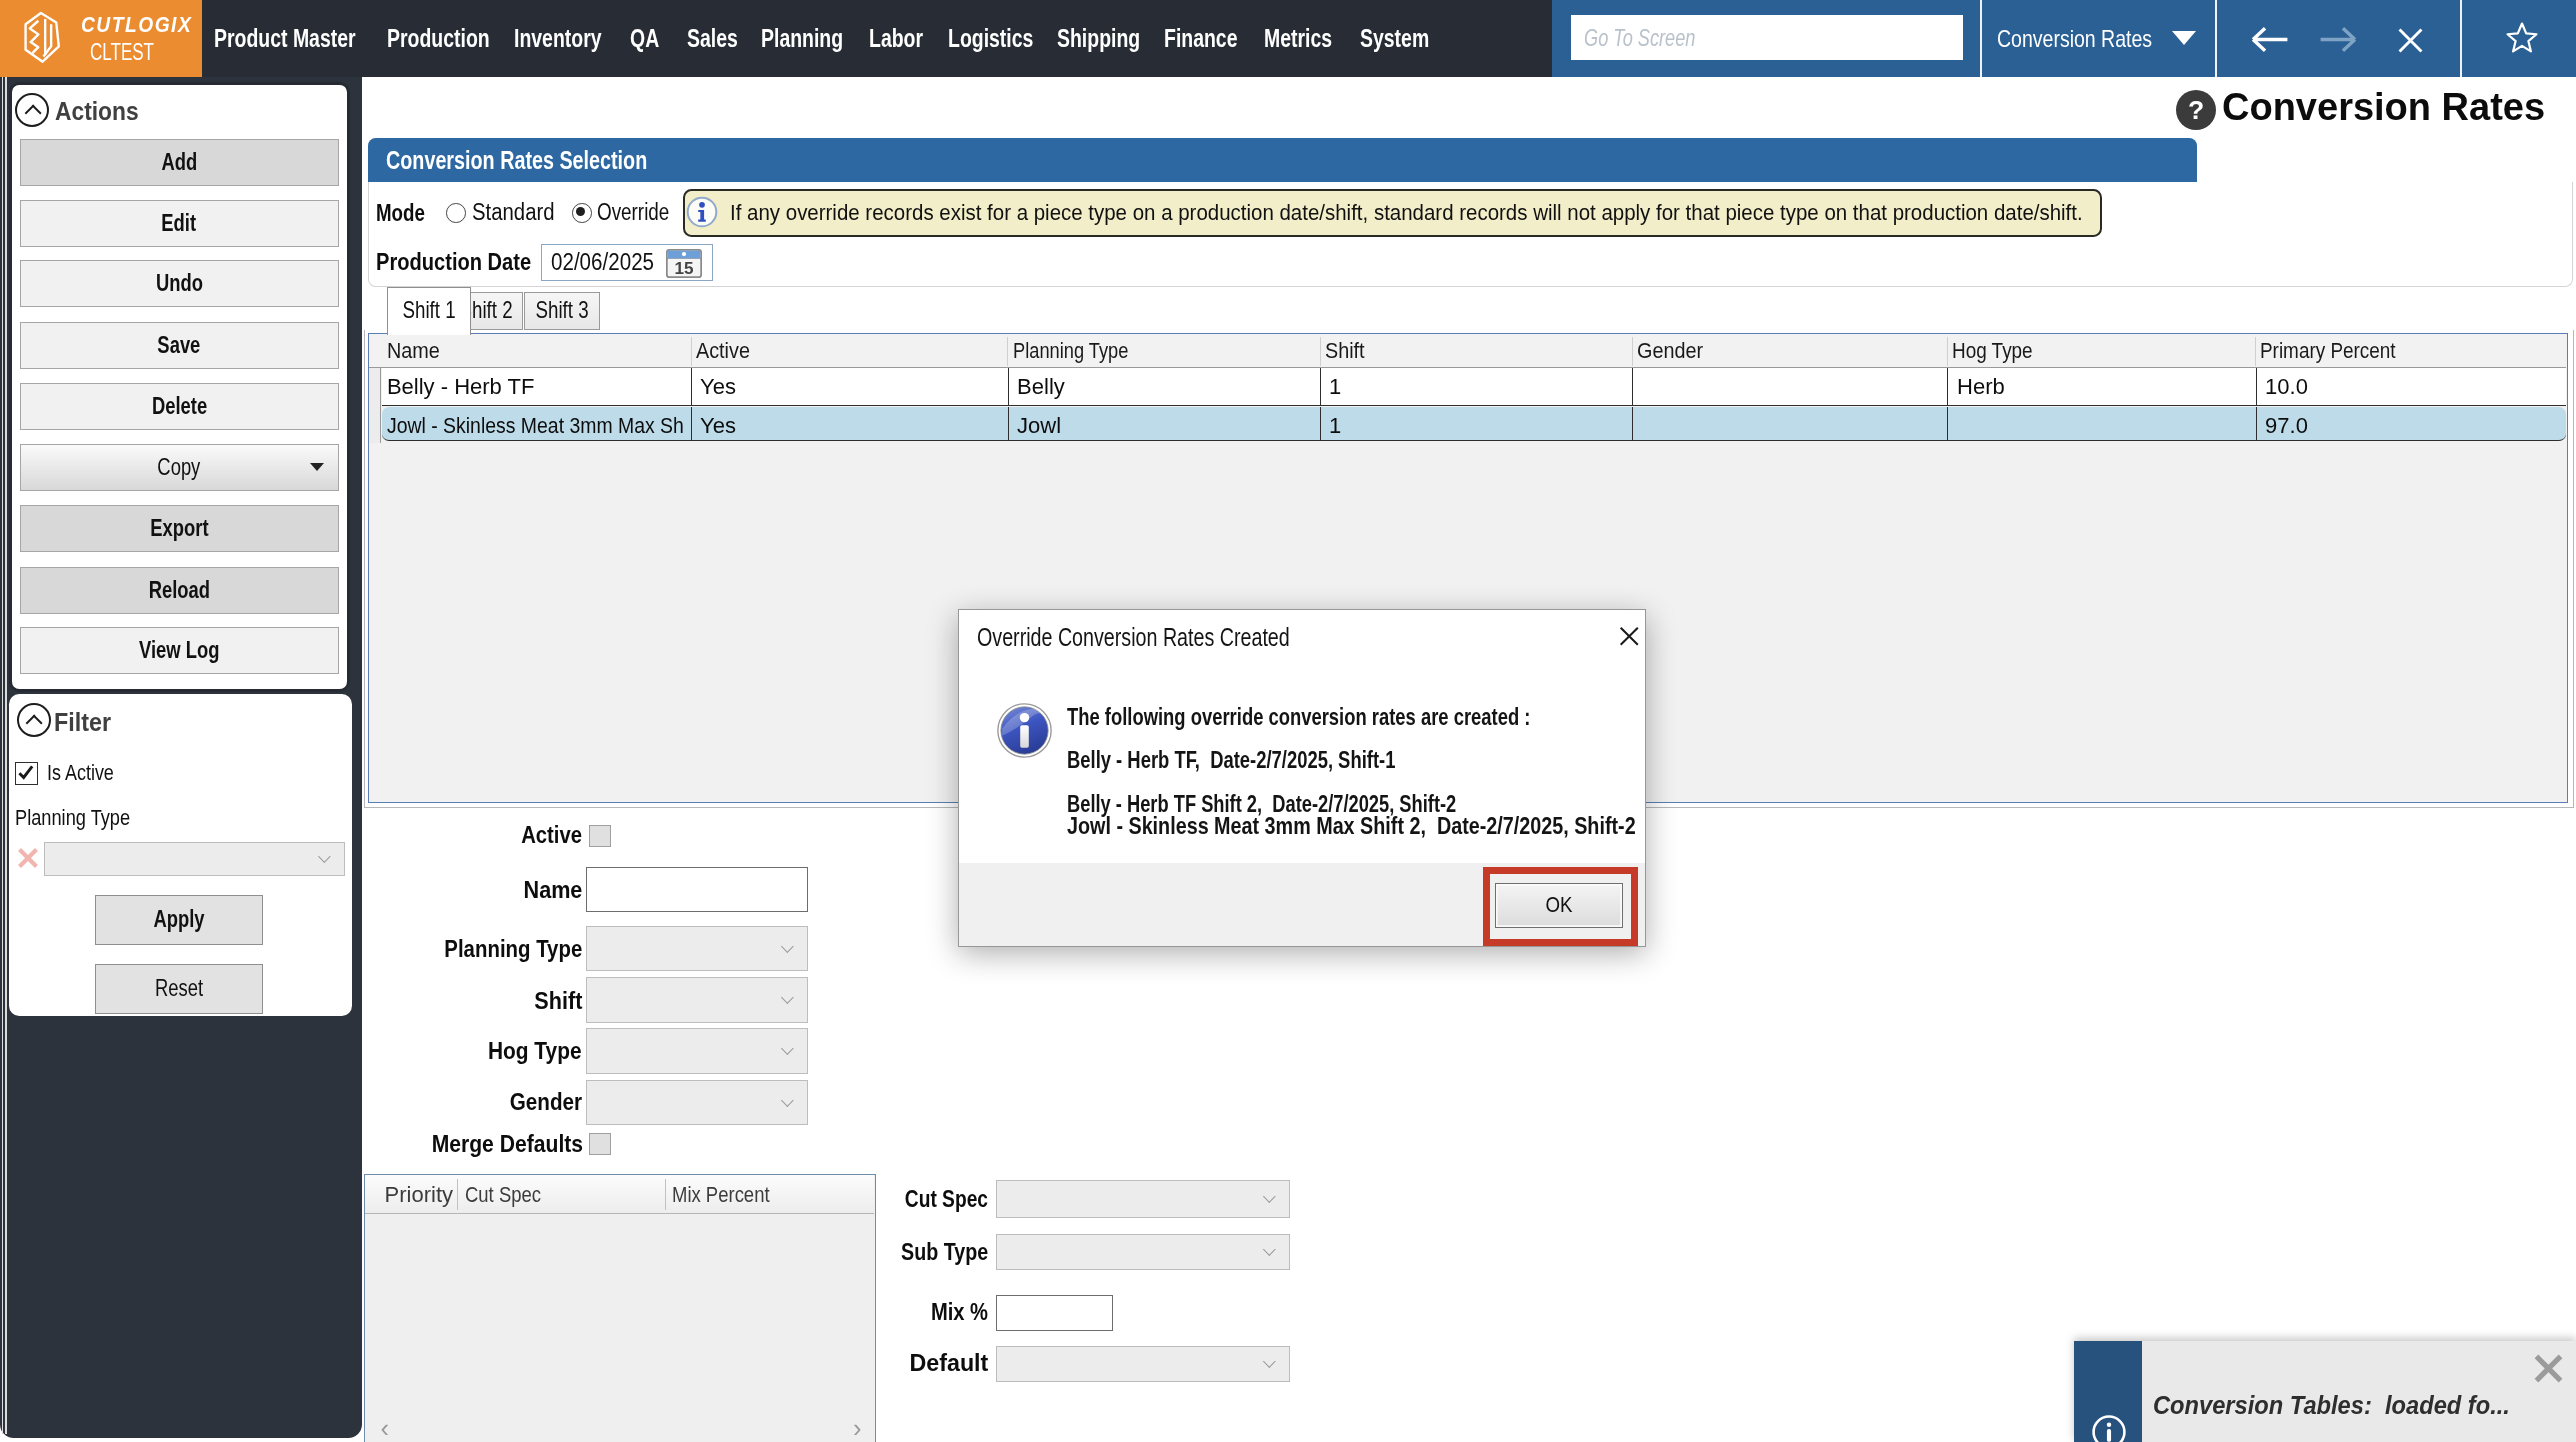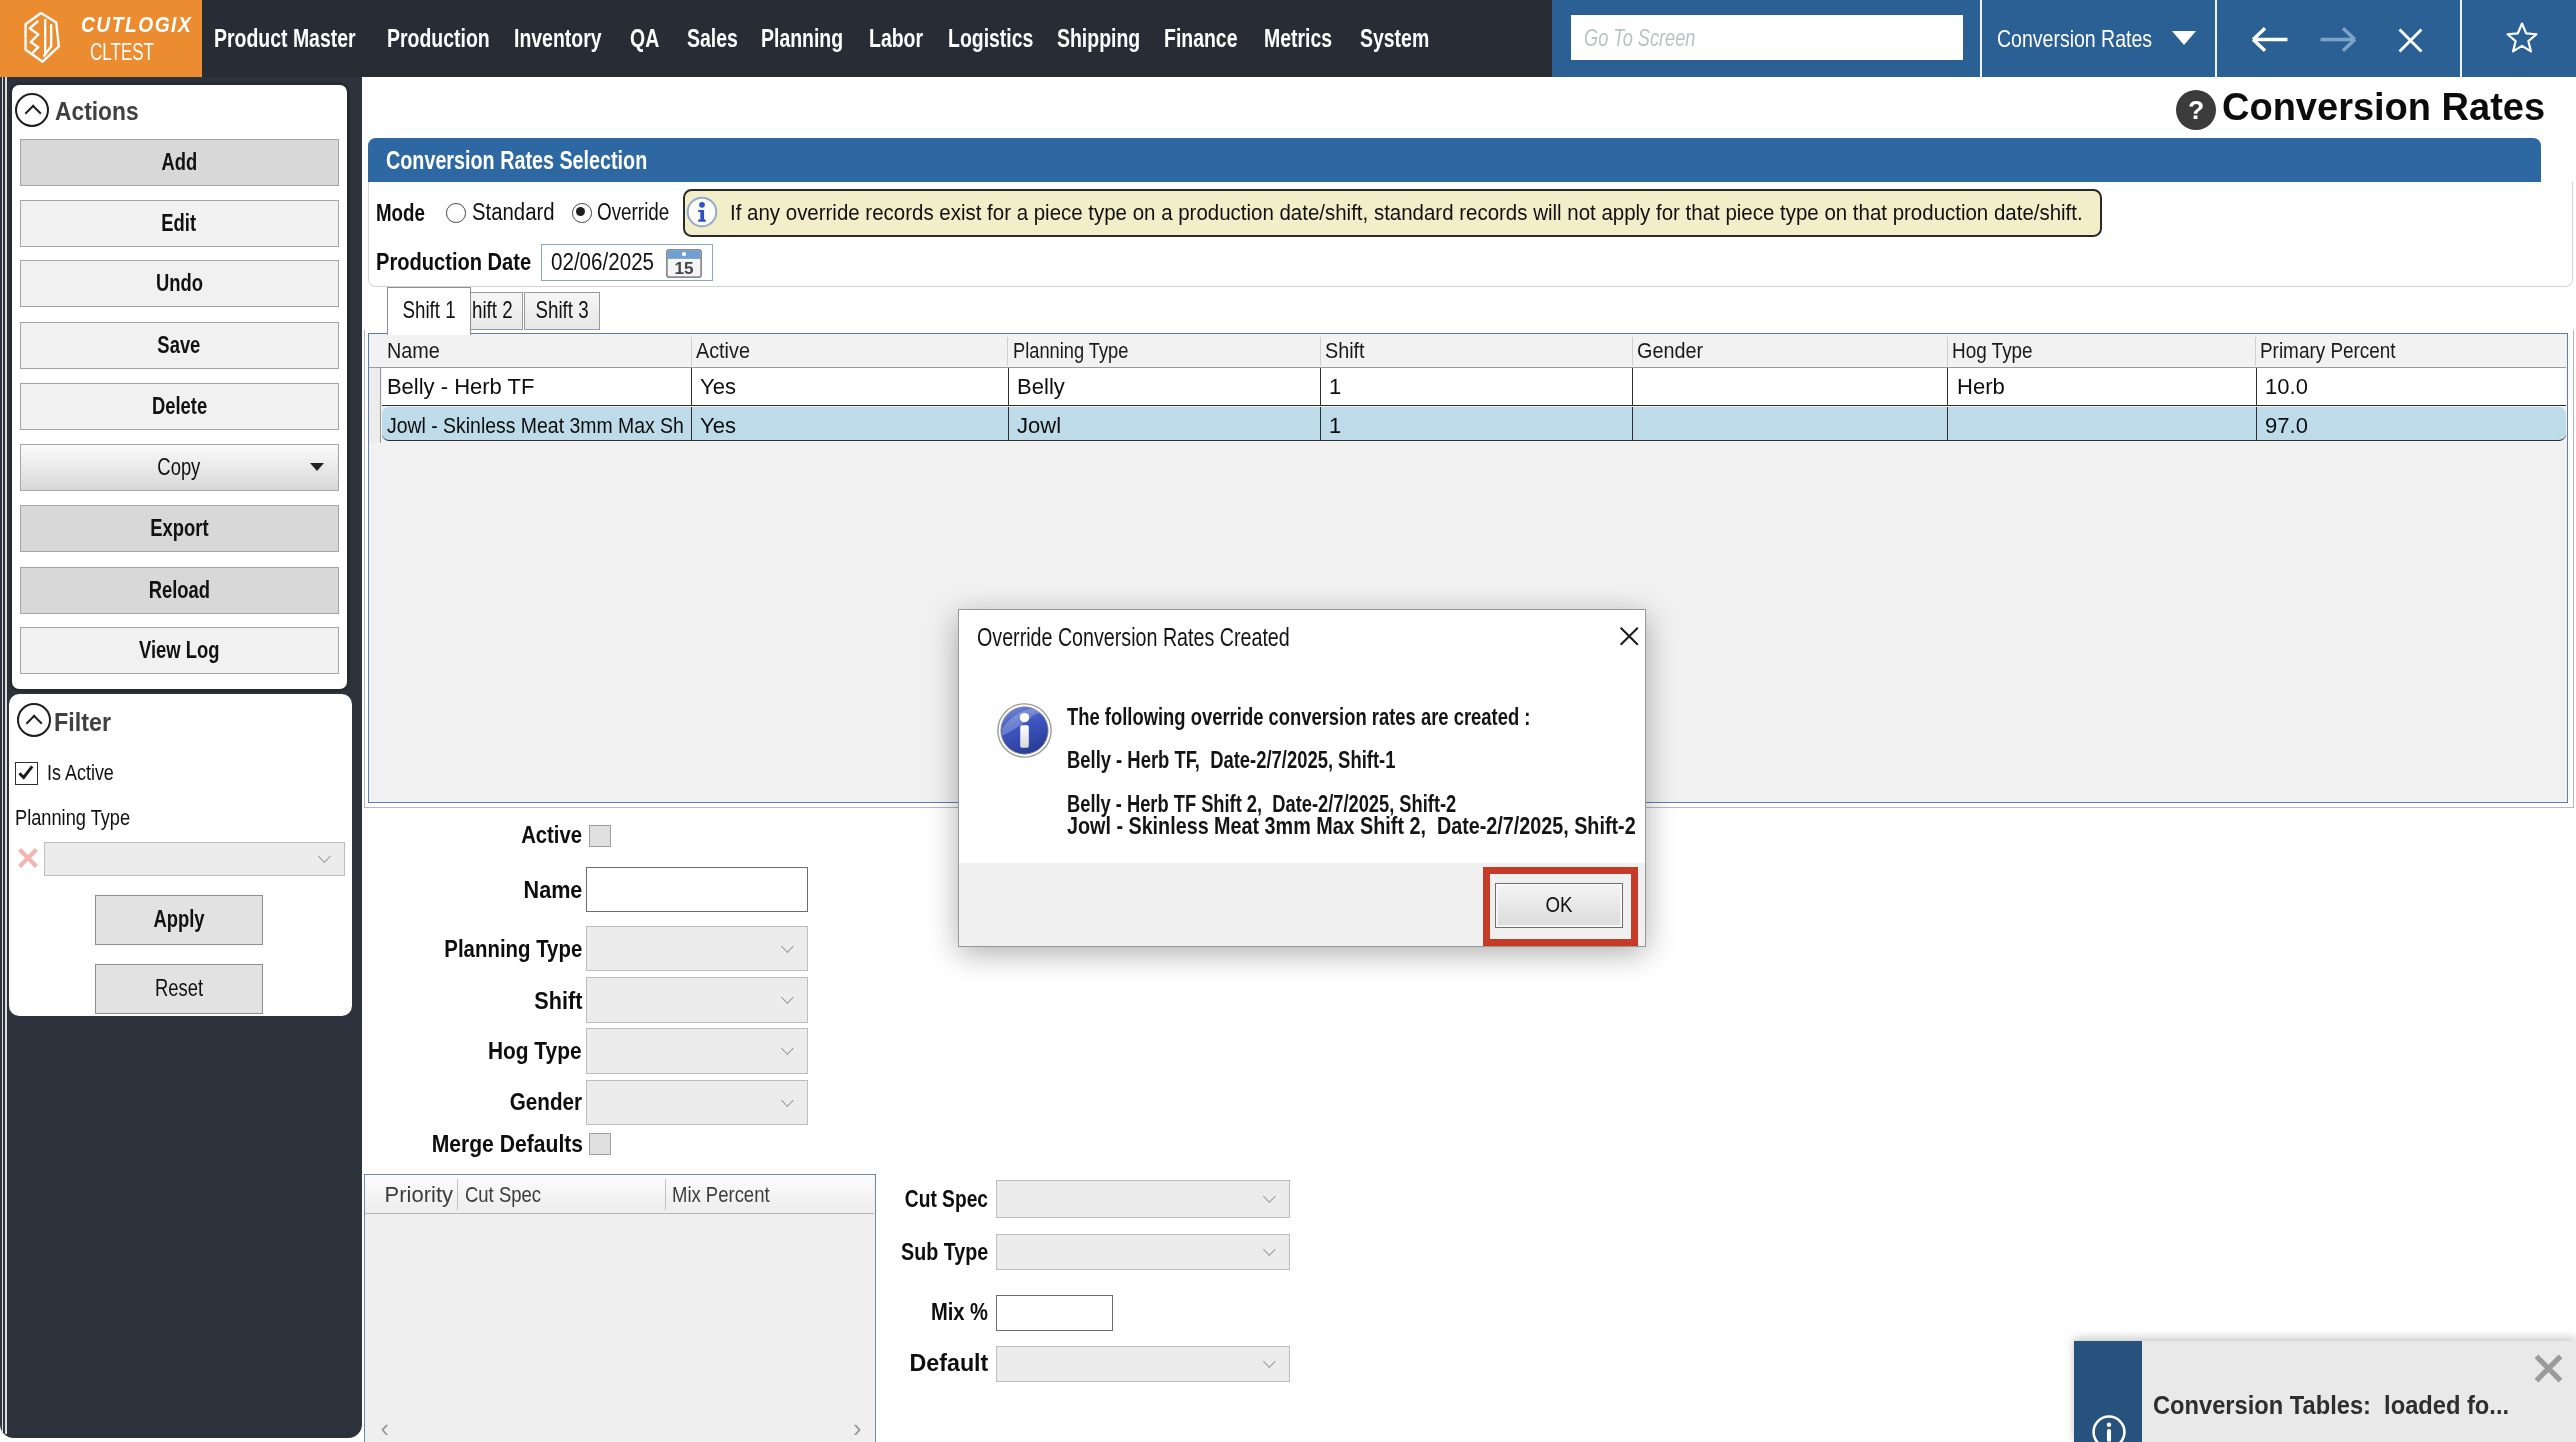--- a/index.html
+++ b/index.html
@@ -37,7 +37,7 @@
   #pgtitle { left:2222px; top:86px; height:43px; line-height:43px; font-size:38px; font-weight:bold; color:#0c0c0c; }
 
   
-  #sechdr { left:368px; top:138px; width:2173px; height:44px; background:#2d68a2; border-radius:7.7px 7.7px 0 0; }
+  #sechdr { left:368px; top:138px; width:1829px; height:44px; background:#2d68a2; border-radius:7.7px 7.7px 0 0; }
   #sechdr > span { position:absolute; left:18px; top:0; height:44px; line-height:44px; color:#fff; font-size:25px; font-weight:bold; }
   #secpanel { left:368px; top:182px; width:2205px; height:105px; background:#fff; border:0.9px solid #d4d4d4; border-top:none; border-radius:0 0 7.7px 7.7px; }
   .blbl { position:absolute; font-weight:bold; color:#0d0d0d; font-size:24px; }

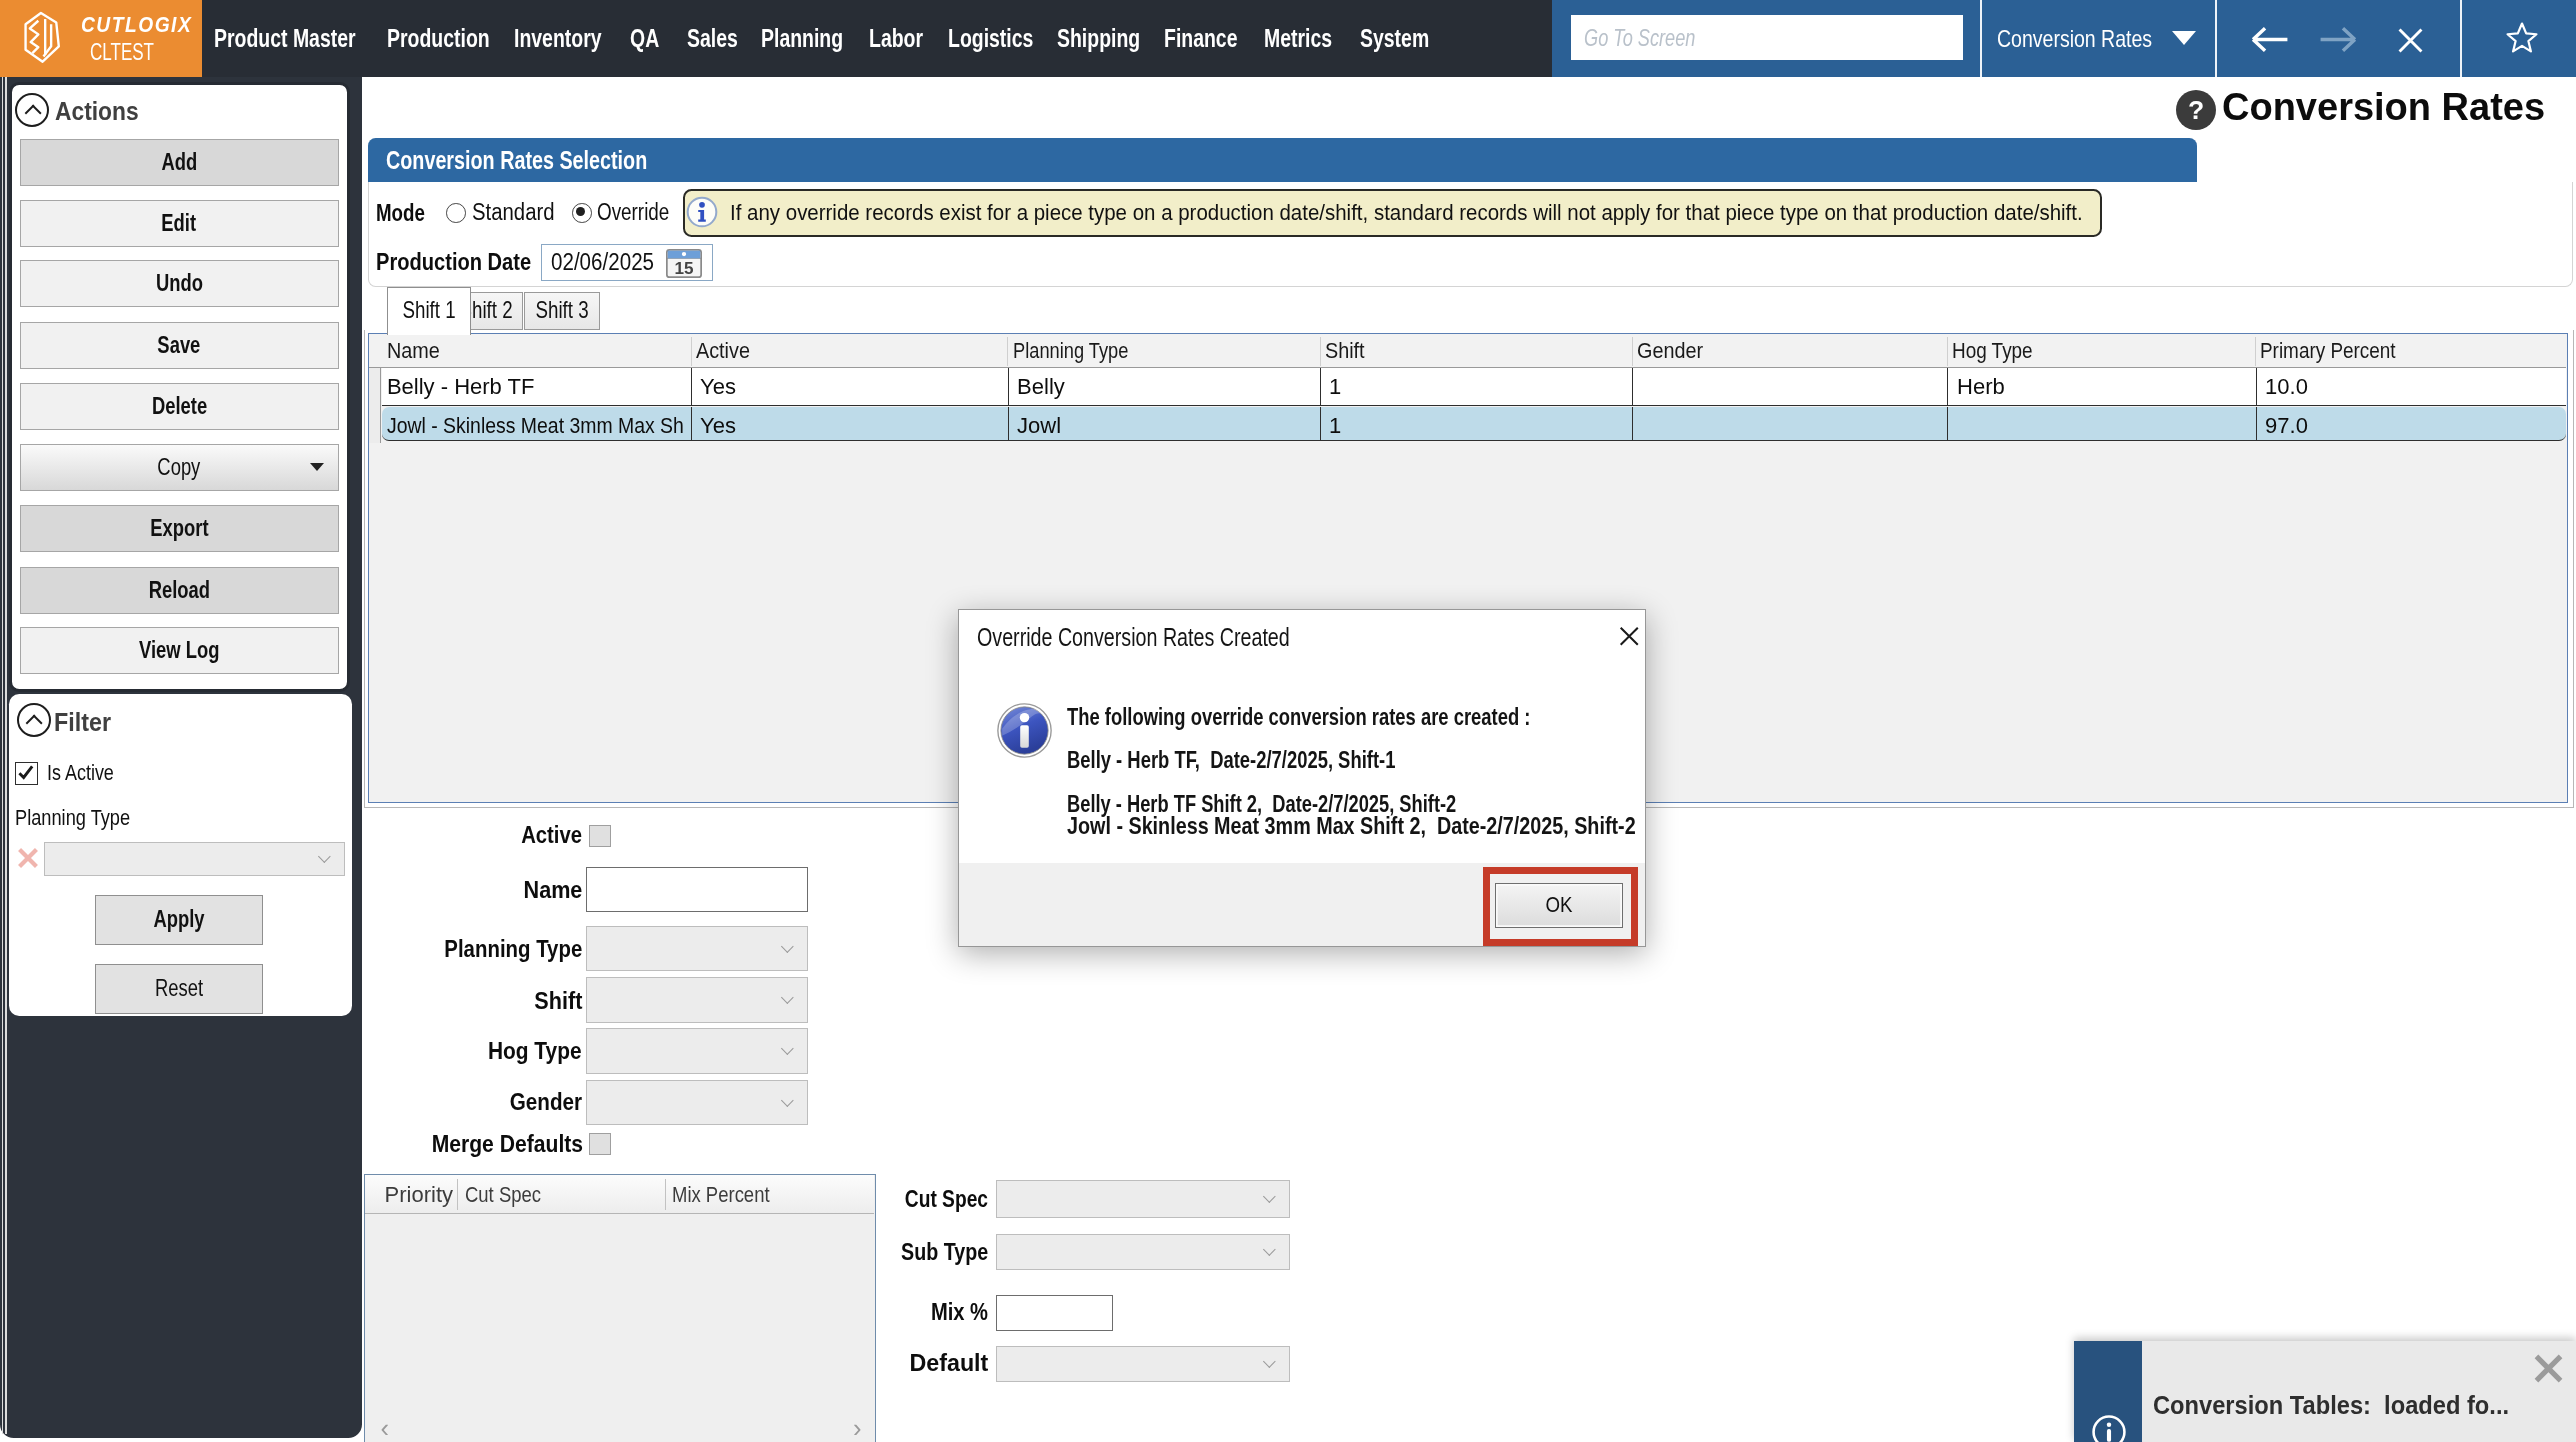--- a/index.html
+++ b/index.html
@@ -91,7 +91,7 @@
   
   #toast { left:2074px; top:1341px; width:502px; height:102px; background:#e9e9e9; box-shadow:0 -3.4px 8.5px rgba(0,0,0,0.22); z-index:5; }
   #toastblue { position:absolute; left:0; top:0; width:68px; height:102px; background:#28527e; }
-  #toasttext { position:absolute; left:79px; top:51px; height:27px; line-height:27px; font-size:25px; font-weight:bold; color:#2e2e2e; }
+  #toasttext { position:absolute; left:79px; top:51px; height:27px; line-height:27px; font-size:25px; font-weight:bold; color:#2e2e2e;font-style:italic; }
 </style>
 </head>
 <body>

